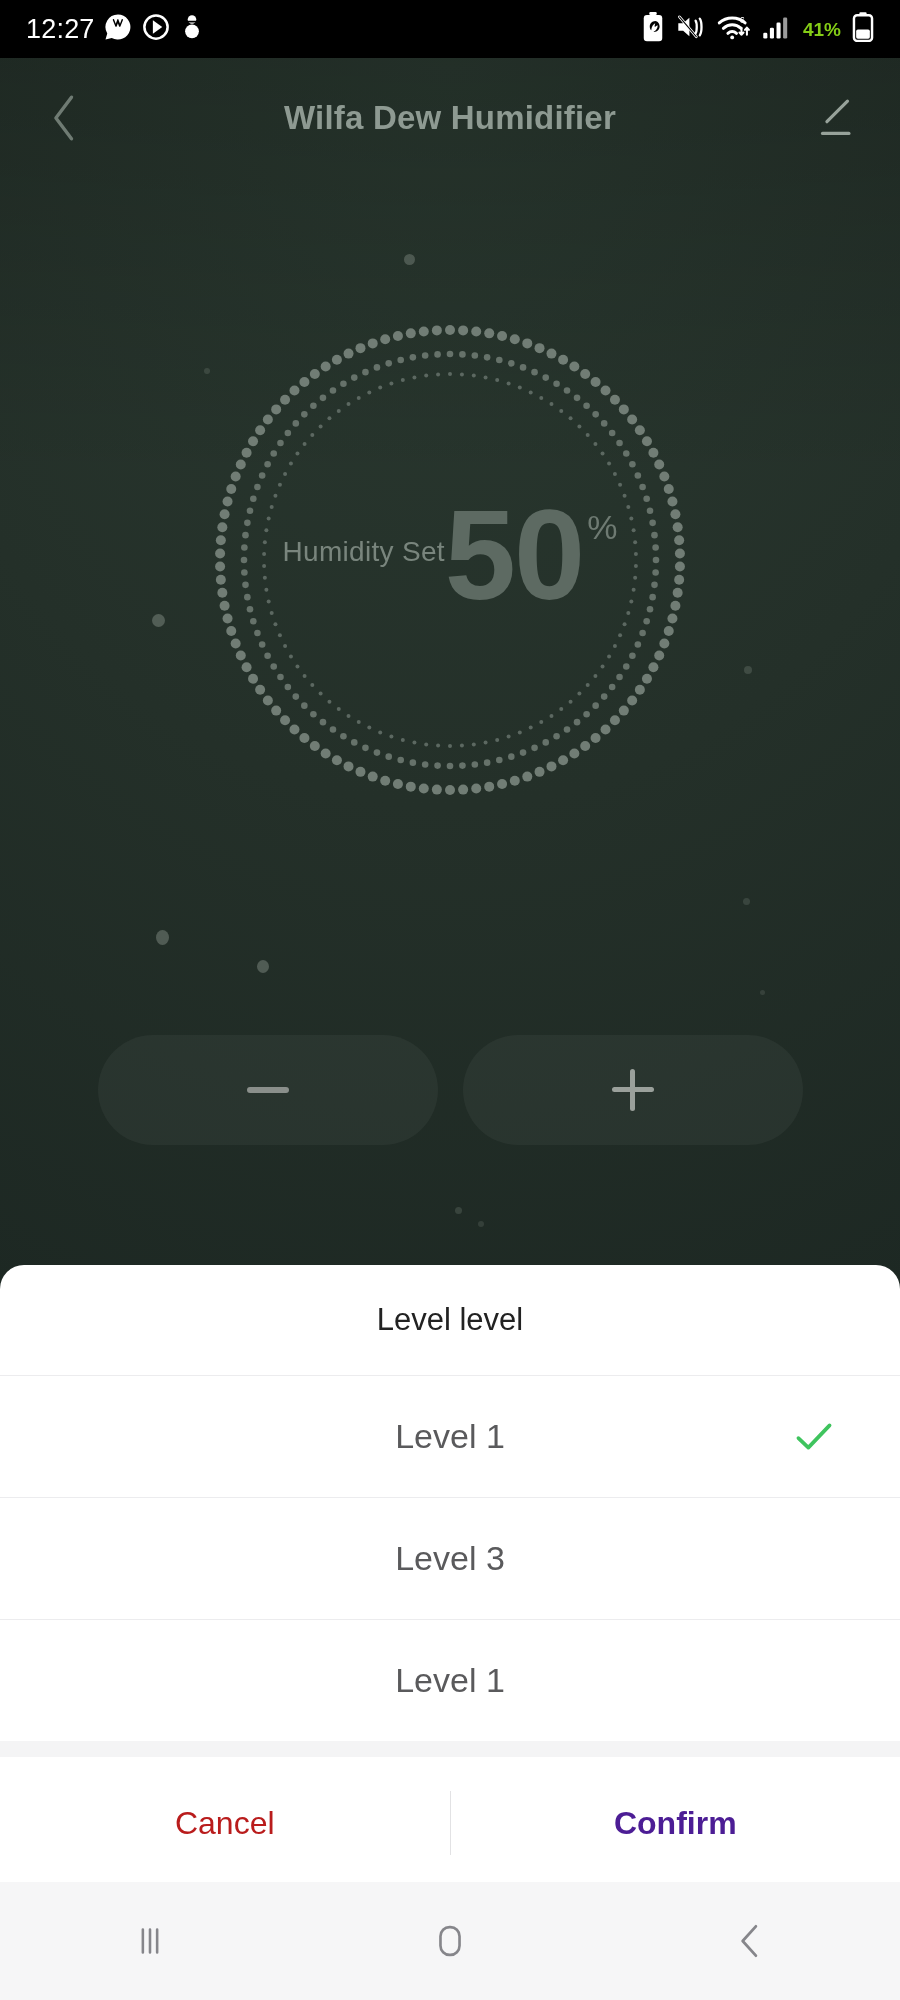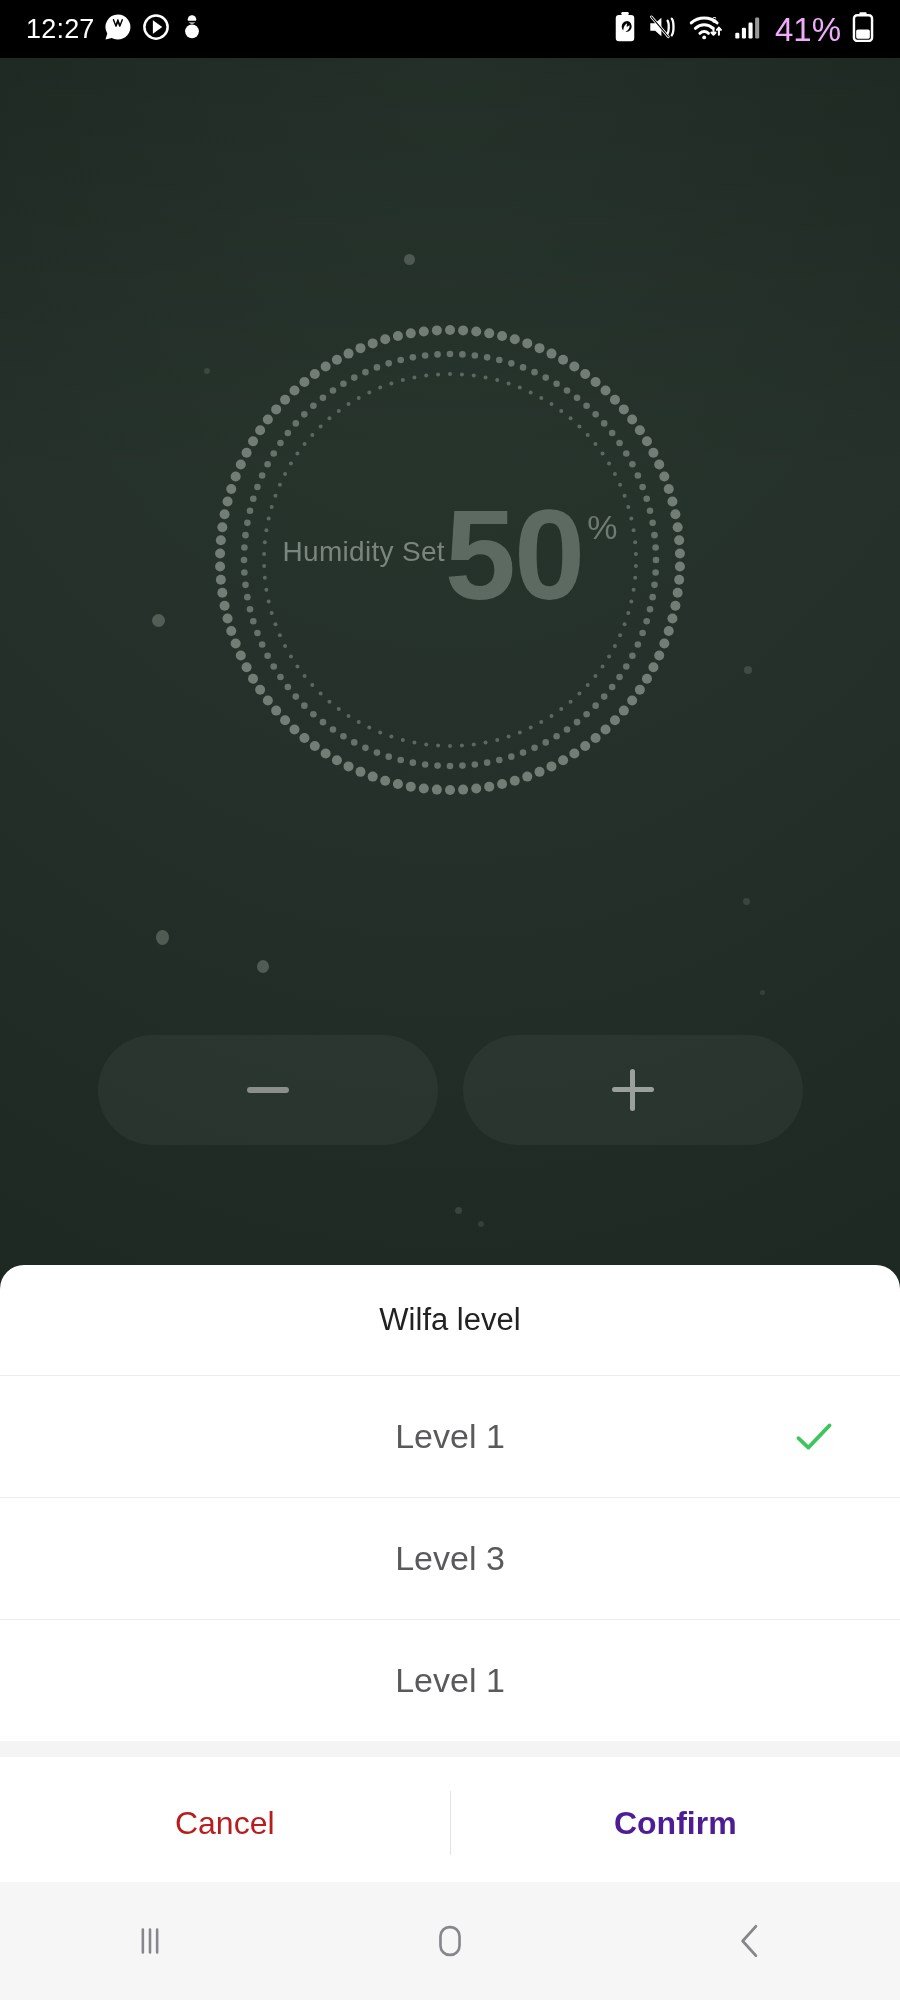--- a/index.html
+++ b/index.html
@@ -36,7 +36,7 @@
   }
   .sb-ico { display:block; }
   .sb-battpct {
-    color:#f0abfc; font-size:33px; font-weight:400; line-height:1;
+    color:#84cc16; font-size:19px; font-weight:700; line-height:1;
     margin-left:2px;
   }
 

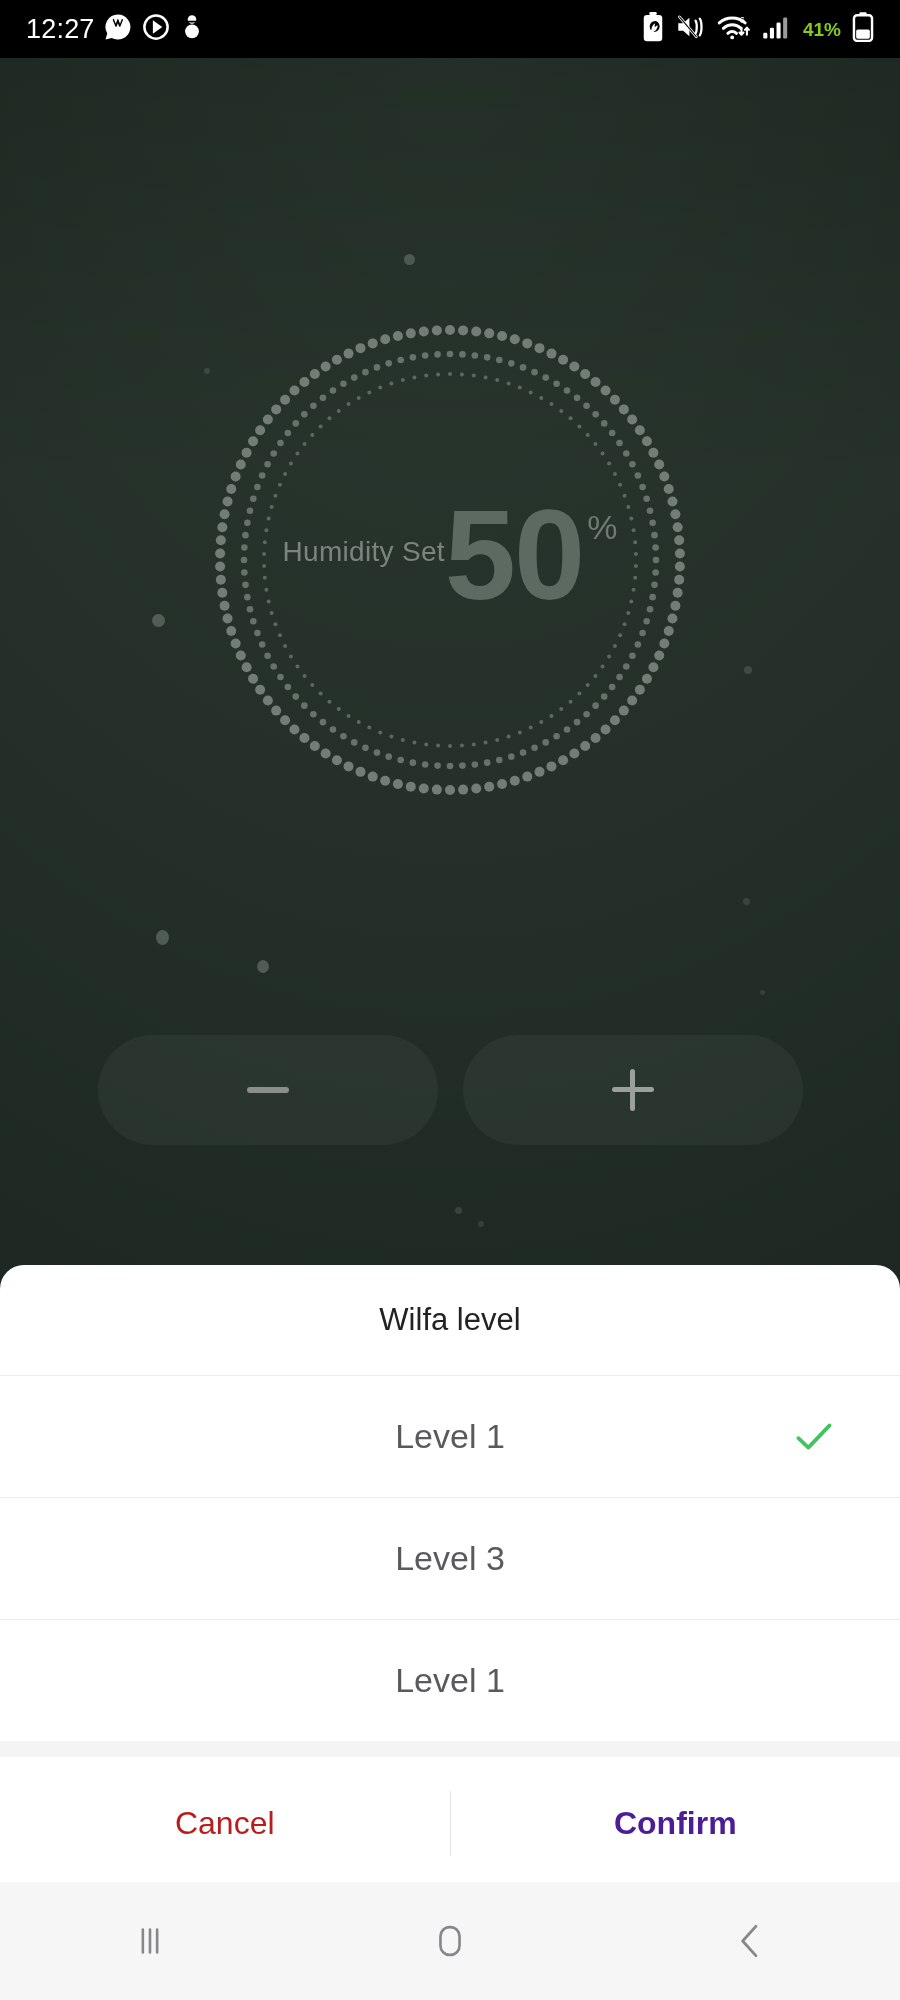--- a/index.html
+++ b/index.html
@@ -304,6 +304,22 @@
     <div class="vign"></div>
   </div>
 
+  <div class="header">
+    <div class="icon-btn">
+      <svg width="34" height="52" viewBox="0 0 24 40">
+        <path d="M17 4 L5 20 L17 36" fill="none" stroke="#6f7b73" stroke-width="2.6" stroke-linecap="round" stroke-linejoin="round"></path>
+      </svg>
+    </div>
+
+    <div class="hdr-title">Wilfa Dew Humidifier</div>
+
+    <div class="icon-btn">
+      <svg width="44" height="44" viewBox="0 0 30 30">
+        <path d="M23.5 3.5 L9.5 17.5" fill="none" stroke="#97a29a" stroke-width="2.2" stroke-linecap="round"></path>
+        <path d="M6.5 25.5 h18" fill="none" stroke="#97a29a" stroke-width="2.2" stroke-linecap="round"></path>
+      </svg>
+    </div>
+  </div>
 
   <div class="dial-wrap">
     <svg width="560" height="560" viewBox="0 0 560 560">

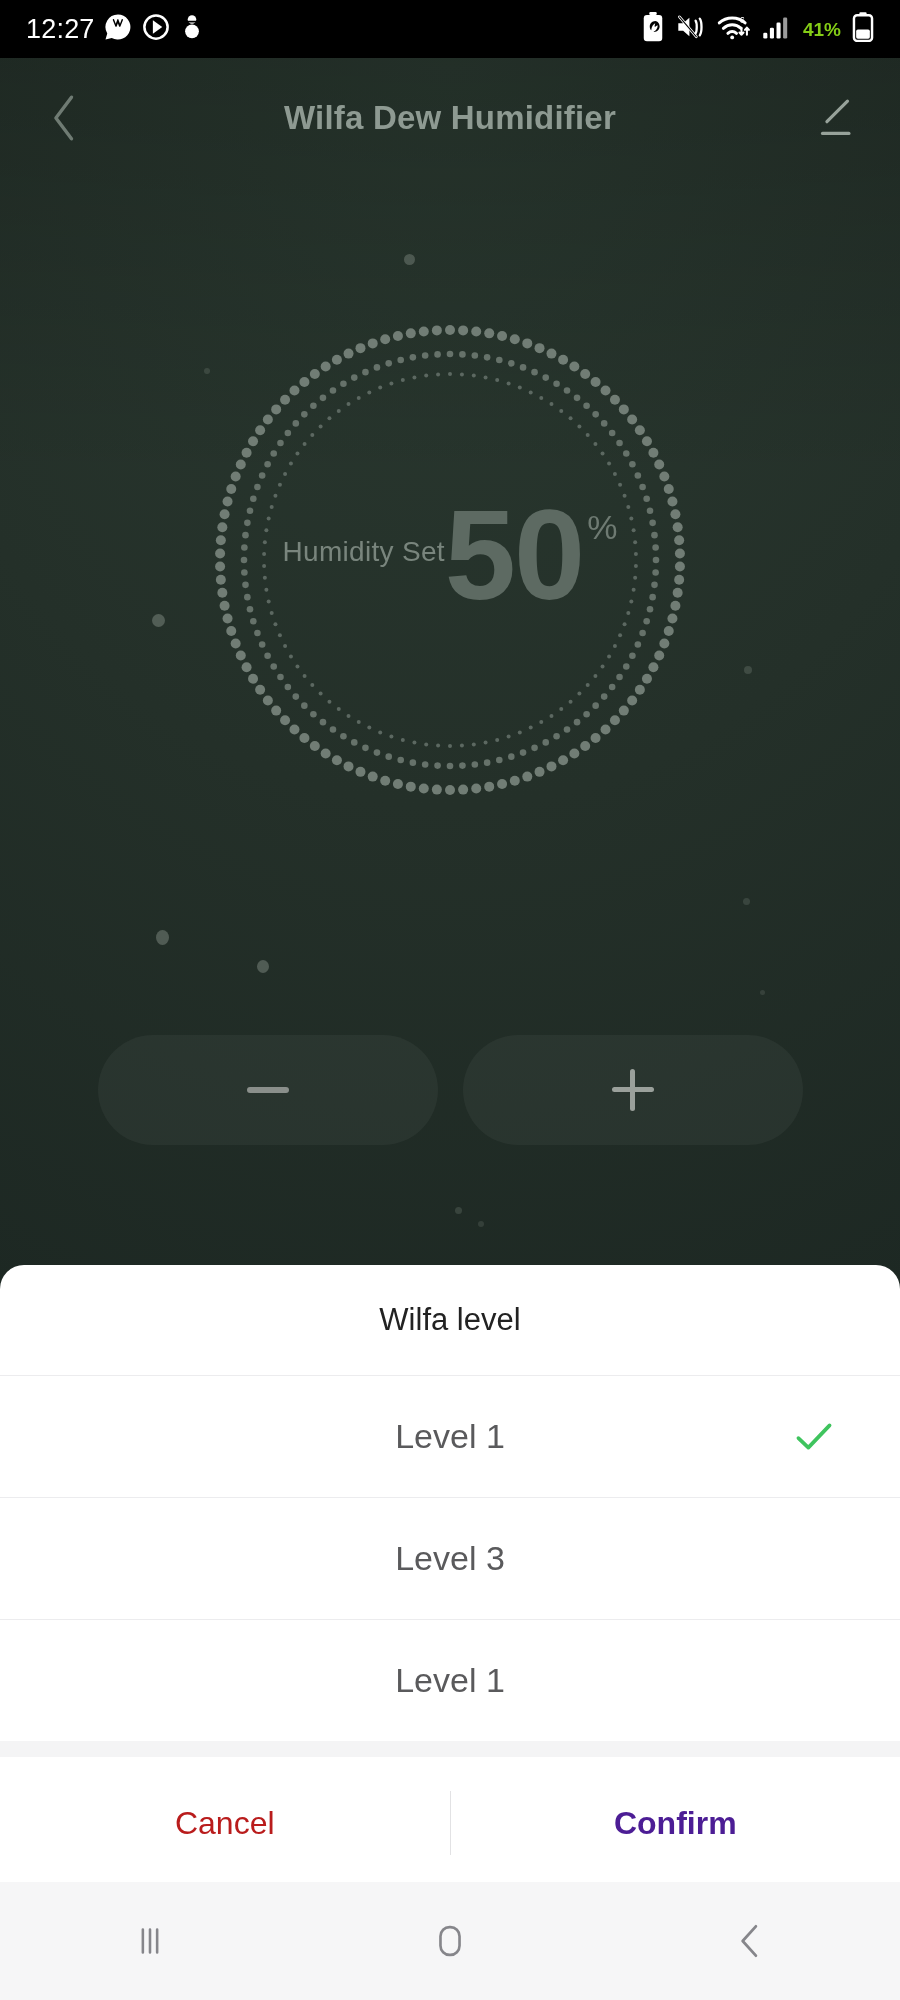--- a/index.html
+++ b/index.html
@@ -661,7 +661,7 @@
   </div>
 
   <div class="sheet">
-    <div class="sheet-title">Wilfa level</div>
+    <div class="sheet-title">Level level</div>
     <div class="sheet-divider"></div>
 
     <div class="opt-row">

